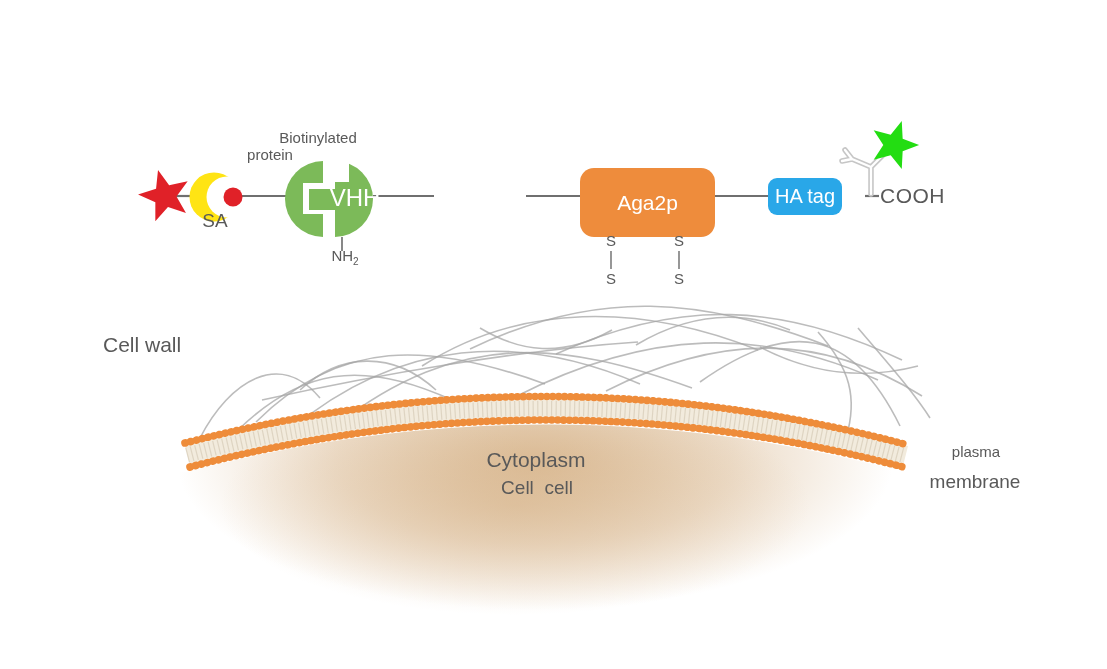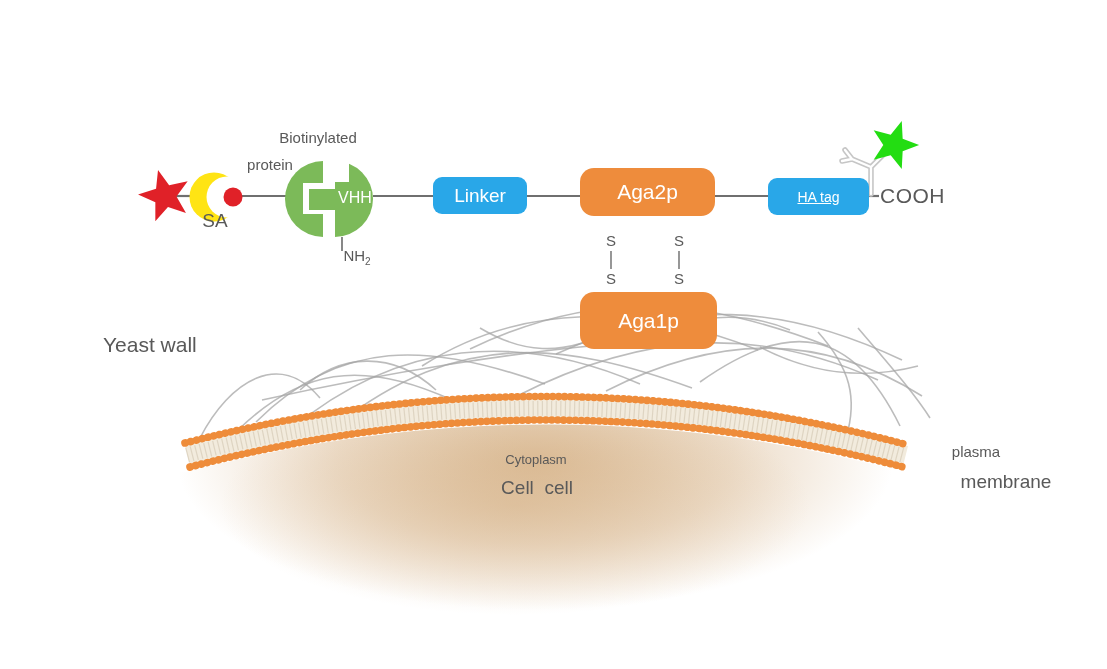--- a/index.html
+++ b/index.html
@@ -29,7 +29,7 @@
      white-space:nowrap;line-height:1.1;}
   .t.left{transform:translate(0,-50%);}
   .lbl-biotin1{left:270px;top:138px;font-size:15px;margin-left:48px;}
-  .lbl-biotin2{left:270px;top:155px;font-size:15px;margin-top:10px;}
+  .lbl-biotin2{left:270px;top:155px;font-size:15px;}
   .lbl-sa{left:190px;top:221px;font-size:19px;margin-left:25px;}
   .lbl-vhh{left:355px;top:198px;font-size:16px;color:#fff;}
   .lbl-nh2{left:357px;top:257px;font-size:15px;}

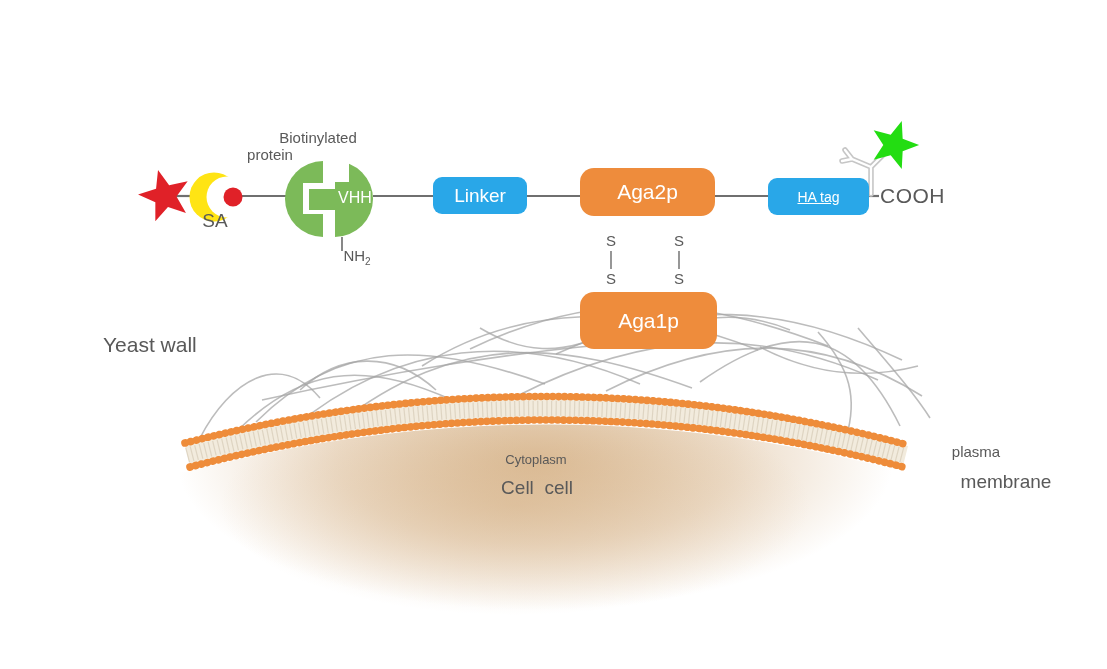--- a/index.html
+++ b/index.html
@@ -31,7 +31,7 @@
   .lbl-biotin1{left:270px;top:138px;font-size:15px;margin-left:48px;}
   .lbl-biotin2{left:270px;top:155px;font-size:15px;}
   .lbl-sa{left:190px;top:221px;font-size:19px;margin-left:25px;}
-  .lbl-vhh{left:355px;top:198px;font-size:16px;color:#fff;}
+  .lbl-vhh{left:355px;top:198px;font-size:24px;color:#fff;}
   .lbl-nh2{left:357px;top:257px;font-size:15px;}
   .lbl-nh2 sub{font-size:10px;}
   .lbl-cooh{left:880px;top:196px;font-size:21px;letter-spacing:.5px;}

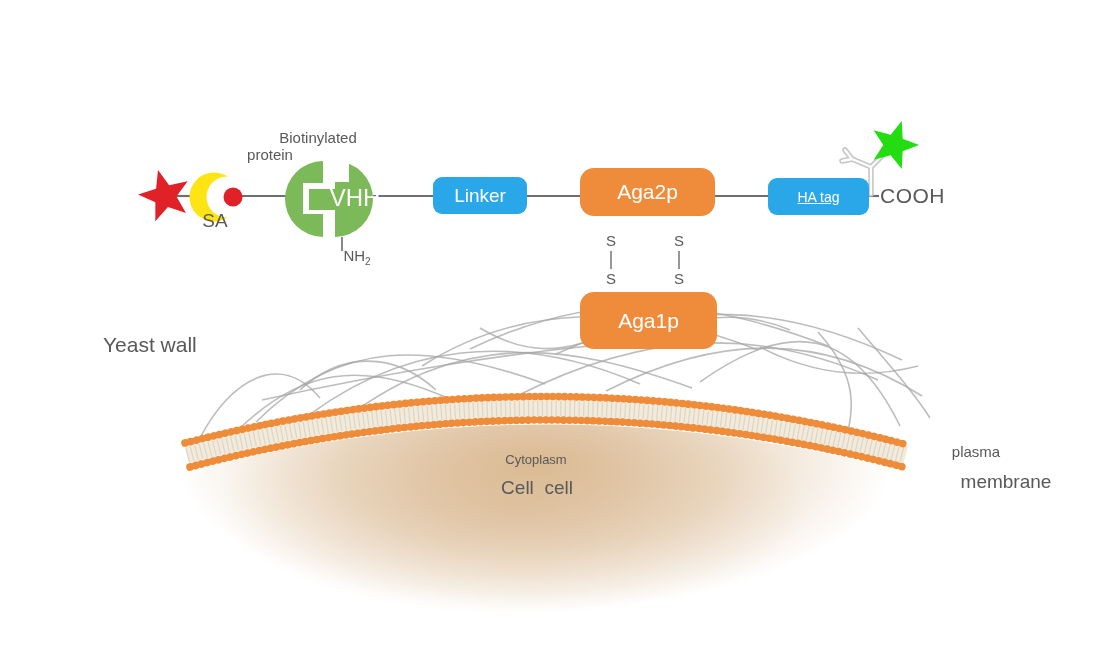--- a/index.html
+++ b/index.html
@@ -155,9 +155,6 @@
   <div class="t lbl-vhh">VHH</div>
   <div class="t lbl-nh2"><span>NH</span><sub>2</sub></div>
 
-  <div class="pbox blue box-linker">
-    <span>Linker</span>
-  </div>
   <div class="pbox orange box-aga2p">
     <span>Aga2p</span>
   </div>

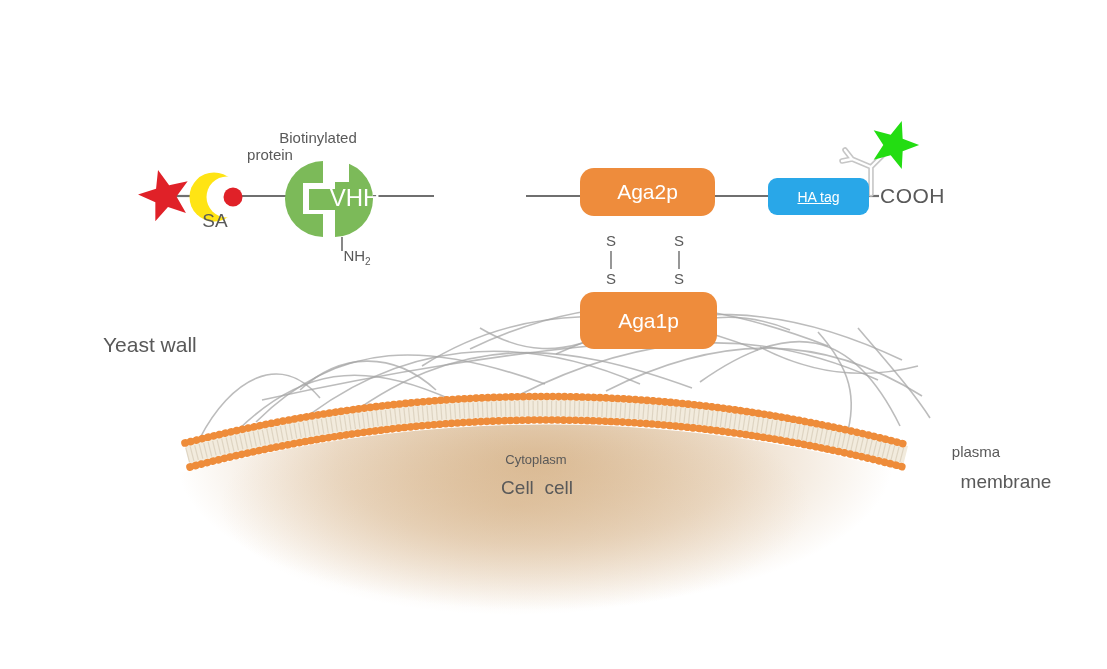--- a/index.html
+++ b/index.html
@@ -49,7 +49,7 @@
   .pbox.blue{background:var(--c-blue);border-radius:9px;}
   .pbox.orange{background:var(--c-orange);border-radius:14px;}
   .box-linker{left:433px;top:177px;width:94px;height:37px;font-size:19px;}
-  .box-aga2p{left:580px;top:168px;width:135px;height:48px;font-size:21px;}
+  .box-aga2p{left:580px;top:168px;width:135px;height:69px;font-size:21px;}
   .box-aga1p{left:580px;top:292px;width:137px;height:57px;font-size:21px;}
   .box-hatag{left:768px;top:178px;width:101px;height:37px;font-size:14px;text-decoration:underline;}
 </style>

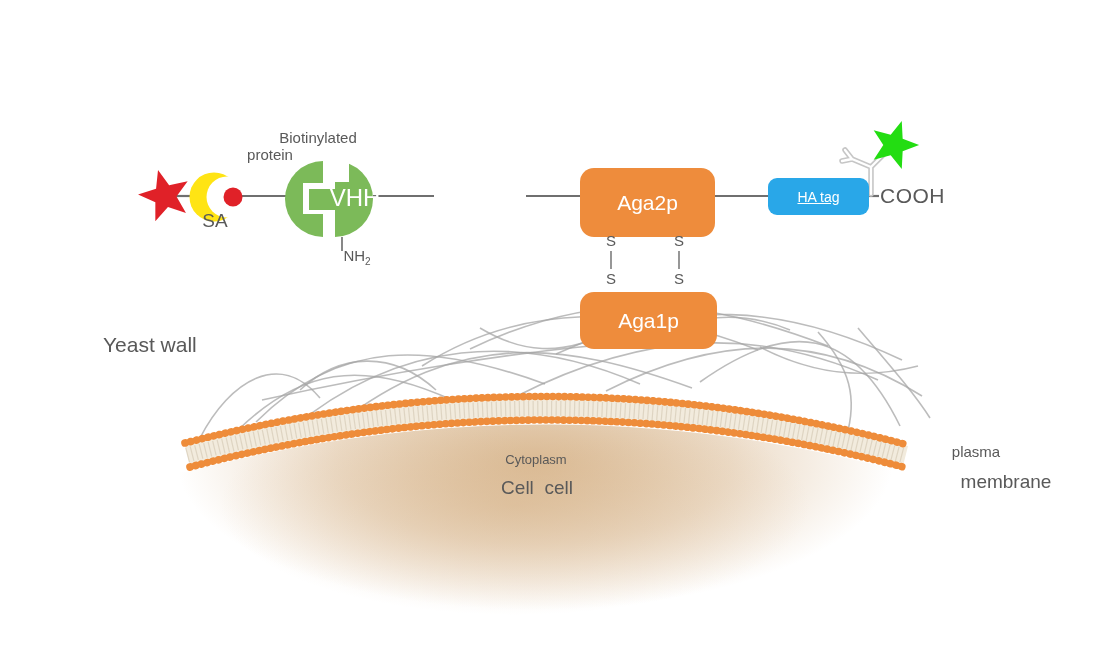--- a/index.html
+++ b/index.html
@@ -51,7 +51,7 @@
   .box-linker{left:433px;top:177px;width:94px;height:37px;font-size:19px;}
   .box-aga2p{left:580px;top:168px;width:135px;height:69px;font-size:21px;}
   .box-aga1p{left:580px;top:292px;width:137px;height:57px;font-size:21px;}
-  .box-hatag{left:768px;top:178px;width:101px;height:37px;font-size:14px;text-decoration:underline;}
+  .box-hatag{left:768px;top:178px;width:74px;height:37px;font-size:20px;}
 </style>
 </head>
 <body>

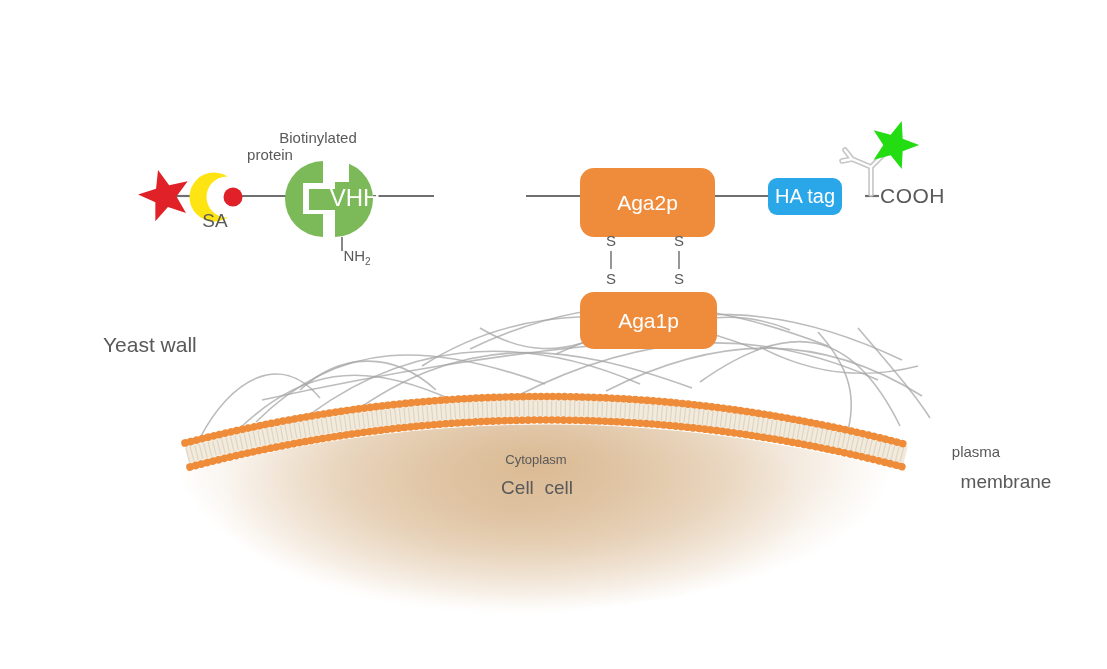--- a/index.html
+++ b/index.html
@@ -32,7 +32,7 @@
   .lbl-biotin2{left:270px;top:155px;font-size:15px;}
   .lbl-sa{left:190px;top:221px;font-size:19px;margin-left:25px;}
   .lbl-vhh{left:355px;top:198px;font-size:24px;color:#fff;}
-  .lbl-nh2{left:357px;top:257px;font-size:15px;}
+  .lbl-nh2{left:345px;top:257px;font-size:15px;}
   .lbl-nh2 sub{font-size:10px;}
   .lbl-cooh{left:880px;top:196px;font-size:21px;letter-spacing:.5px;}
   .lbl-s{font-size:15px;color:#5a5a5a;}

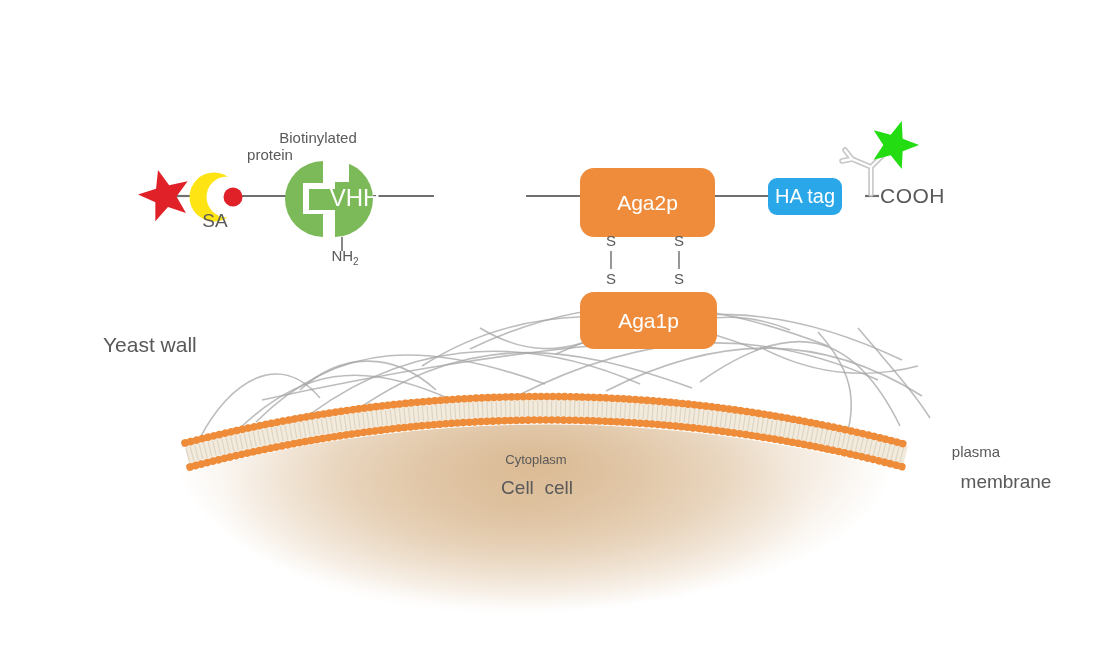--- a/index.html
+++ b/index.html
@@ -158,9 +158,6 @@
   <div class="pbox orange box-aga2p">
     <span>Aga2p</span>
   </div>
-  <div class="pbox orange box-aga1p">
-    <span>Aga1p</span>
-  </div>
   <div class="pbox blue box-hatag">
     <span>HA tag</span>
   </div>

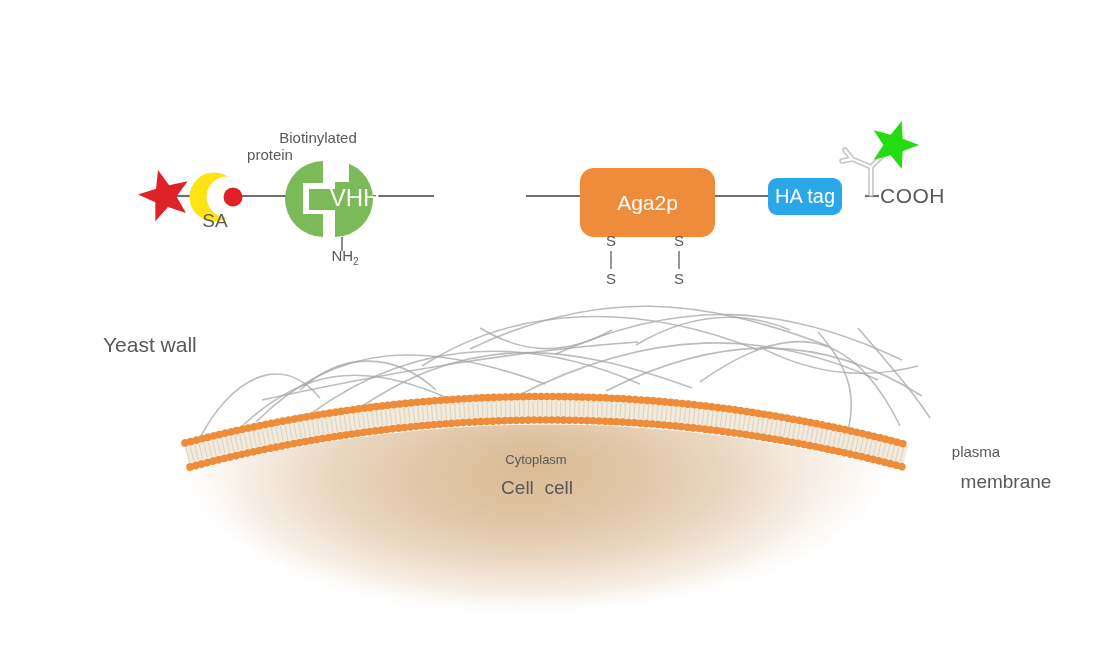--- a/index.html
+++ b/index.html
@@ -169,7 +169,7 @@
 
   <div class="t left lbl-cooh">COOH</div>
 
-  <div class="t left lbl-cellwall">Yeast wall</div>
+  <div class="t left lbl-cellwall">Cell wall</div>
   <div class="t lbl-cyto">Cytoplasm</div>
   <div class="t lbl-yeast">Cell  cell</div>
   <div class="t lbl-pm1">plasma</div>

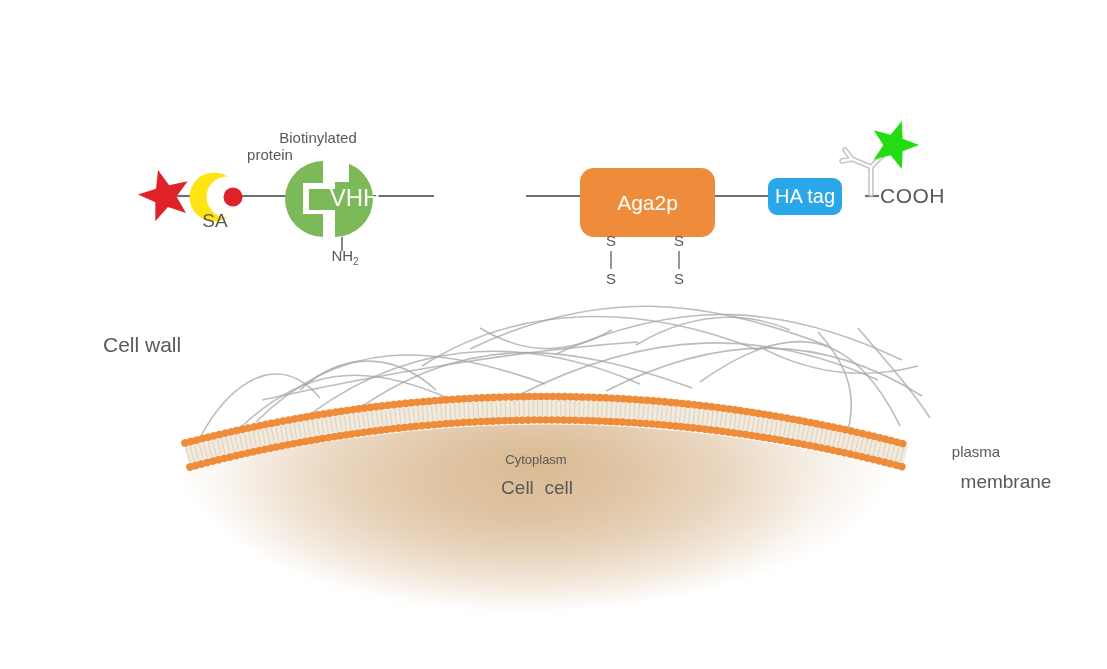--- a/index.html
+++ b/index.html
@@ -39,7 +39,7 @@
   .s1a{left:611px;top:241px;} .s1b{left:611px;top:279px;}
   .s2a{left:679px;top:241px;} .s2b{left:679px;top:279px;}
   .lbl-cellwall{left:103px;top:345px;font-size:21px;}
-  .lbl-cyto{left:536px;top:460px;font-size:13px;}
+  .lbl-cyto{left:536px;top:460px;font-size:21px;}
   .lbl-yeast{left:537px;top:488px;font-size:19px;white-space:pre;}
   .lbl-pm1{left:976px;top:452px;font-size:15px;}
   .lbl-pm2{left:975px;top:482px;font-size:19px;margin-left:31px;}

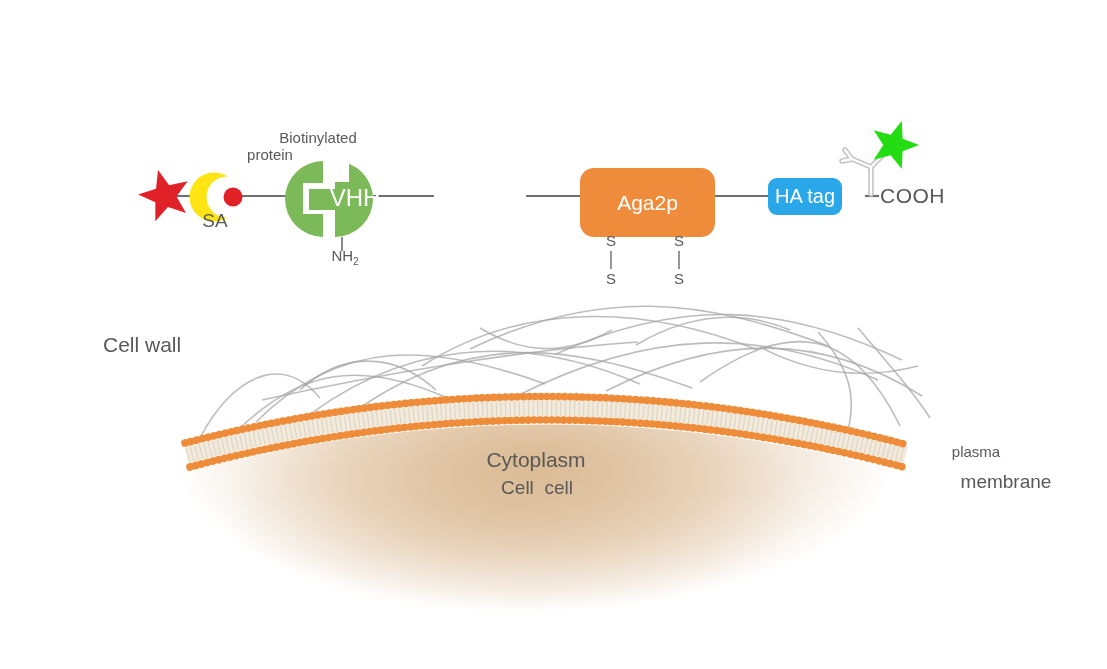--- a/index.html
+++ b/index.html
@@ -42,7 +42,7 @@
   .lbl-cyto{left:536px;top:460px;font-size:21px;}
   .lbl-yeast{left:537px;top:488px;font-size:19px;white-space:pre;}
   .lbl-pm1{left:976px;top:452px;font-size:15px;}
-  .lbl-pm2{left:975px;top:482px;font-size:19px;margin-left:31px;}
+  .lbl-pm2{left:975px;top:482px;font-size:19px;}
   
   .pbox{position:absolute;display:flex;align-items:center;justify-content:center;
         color:#fff;}

